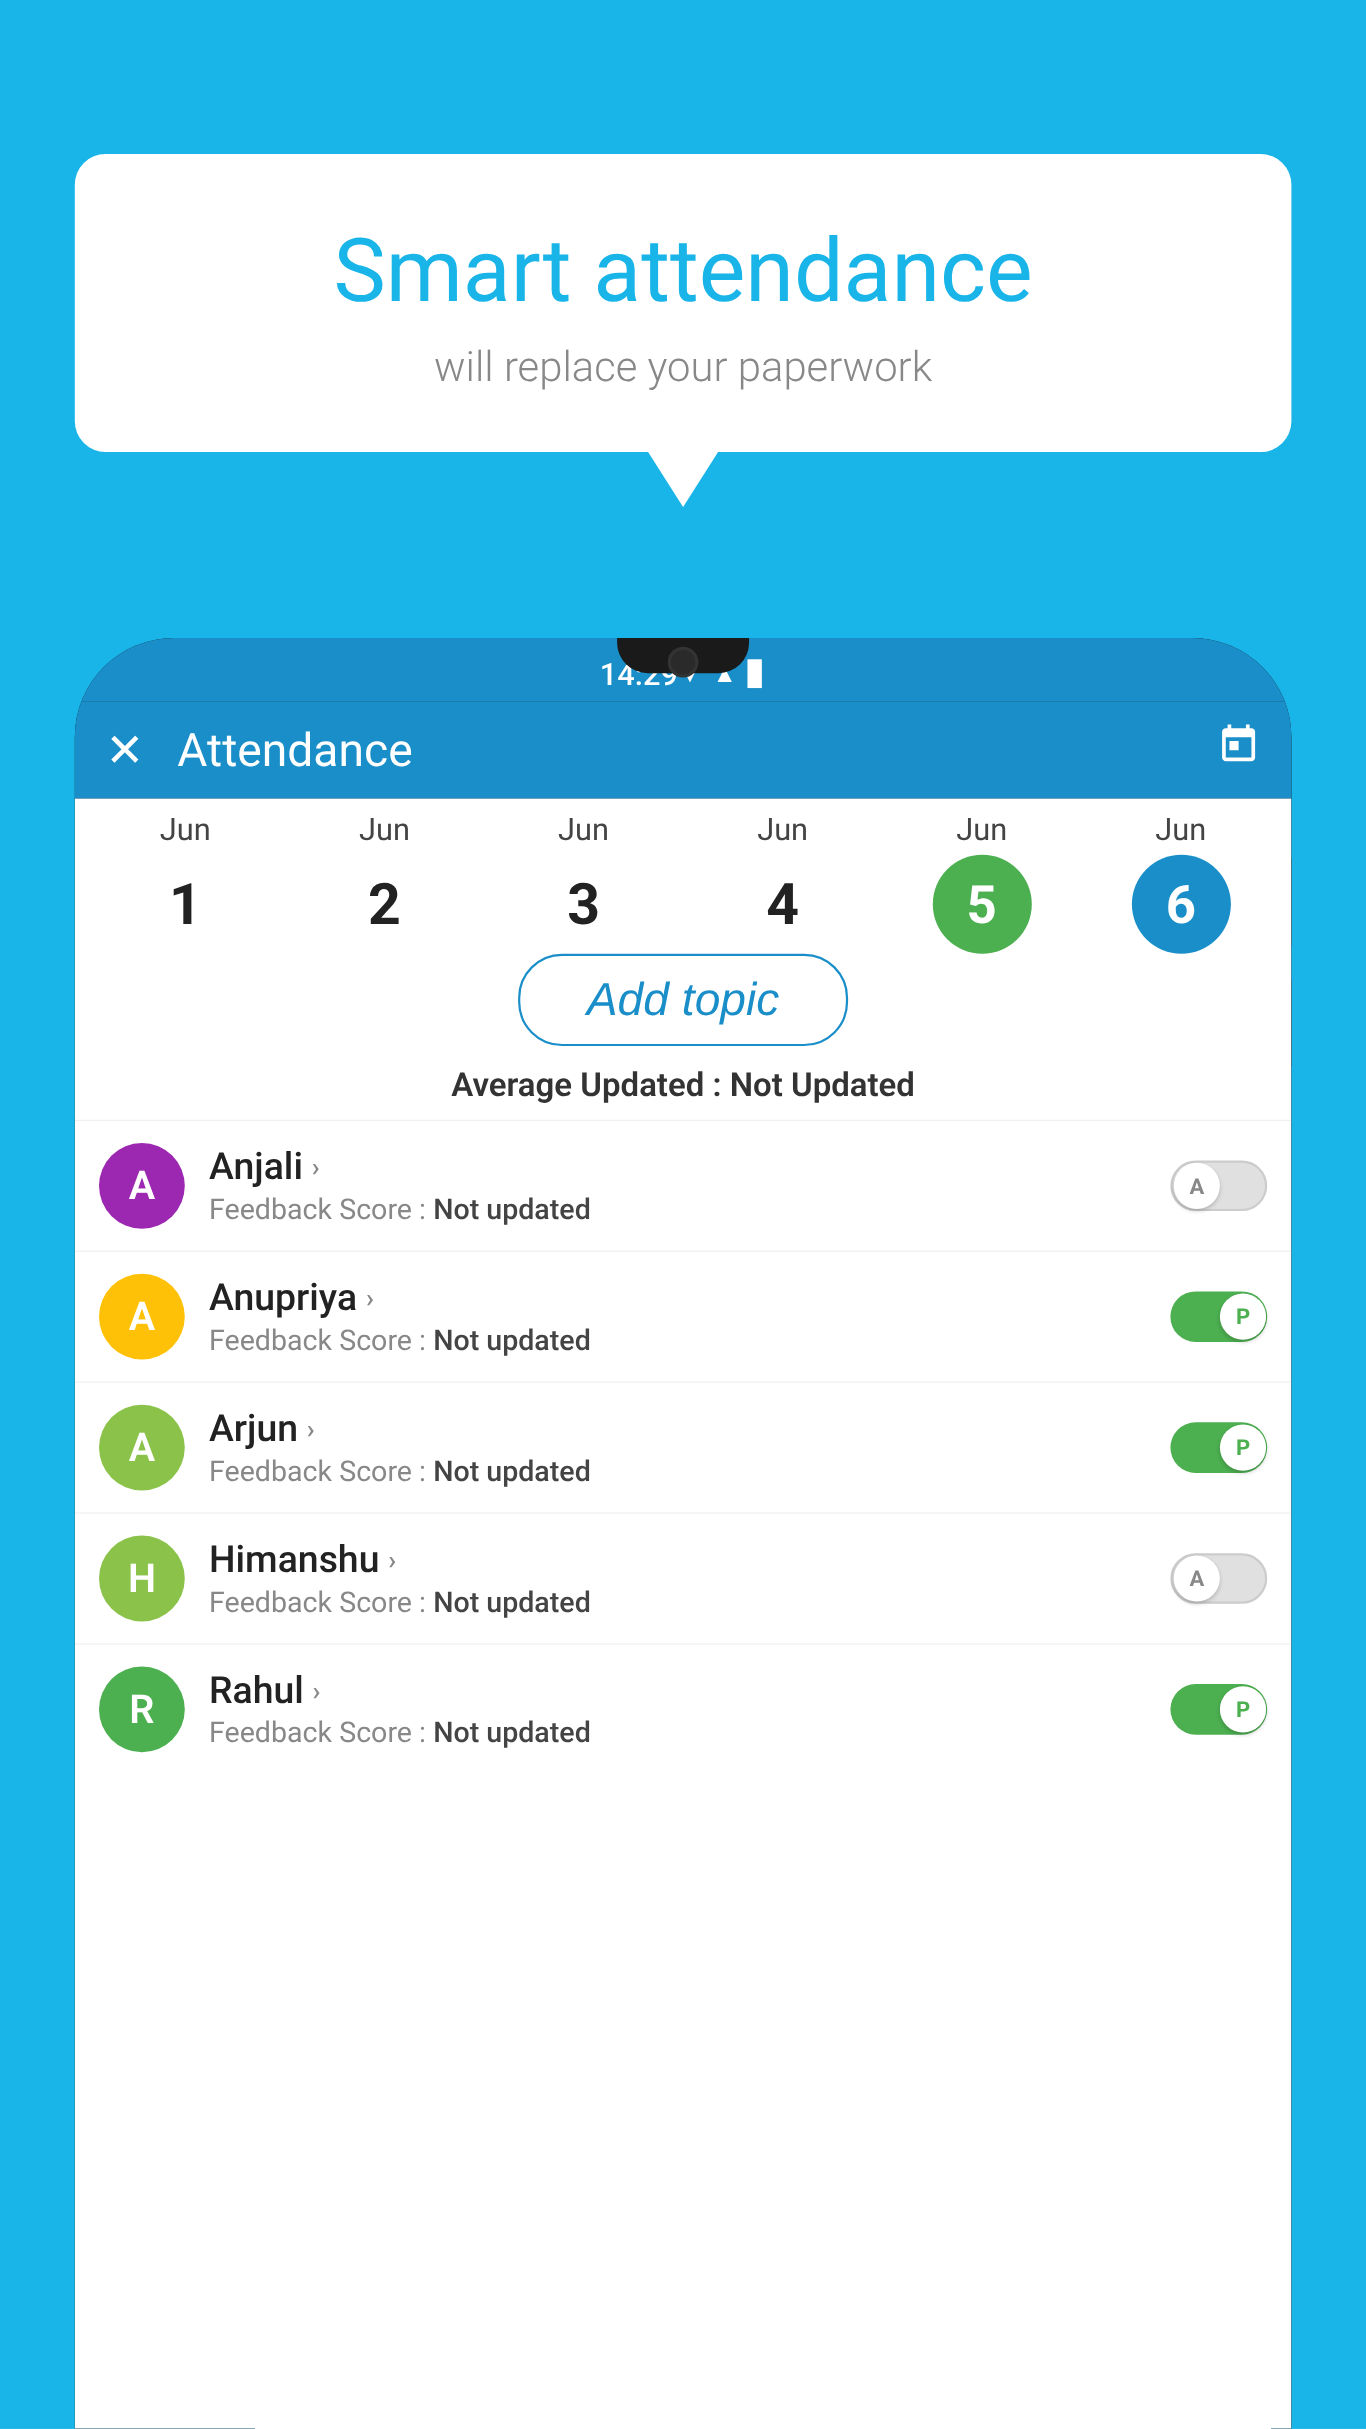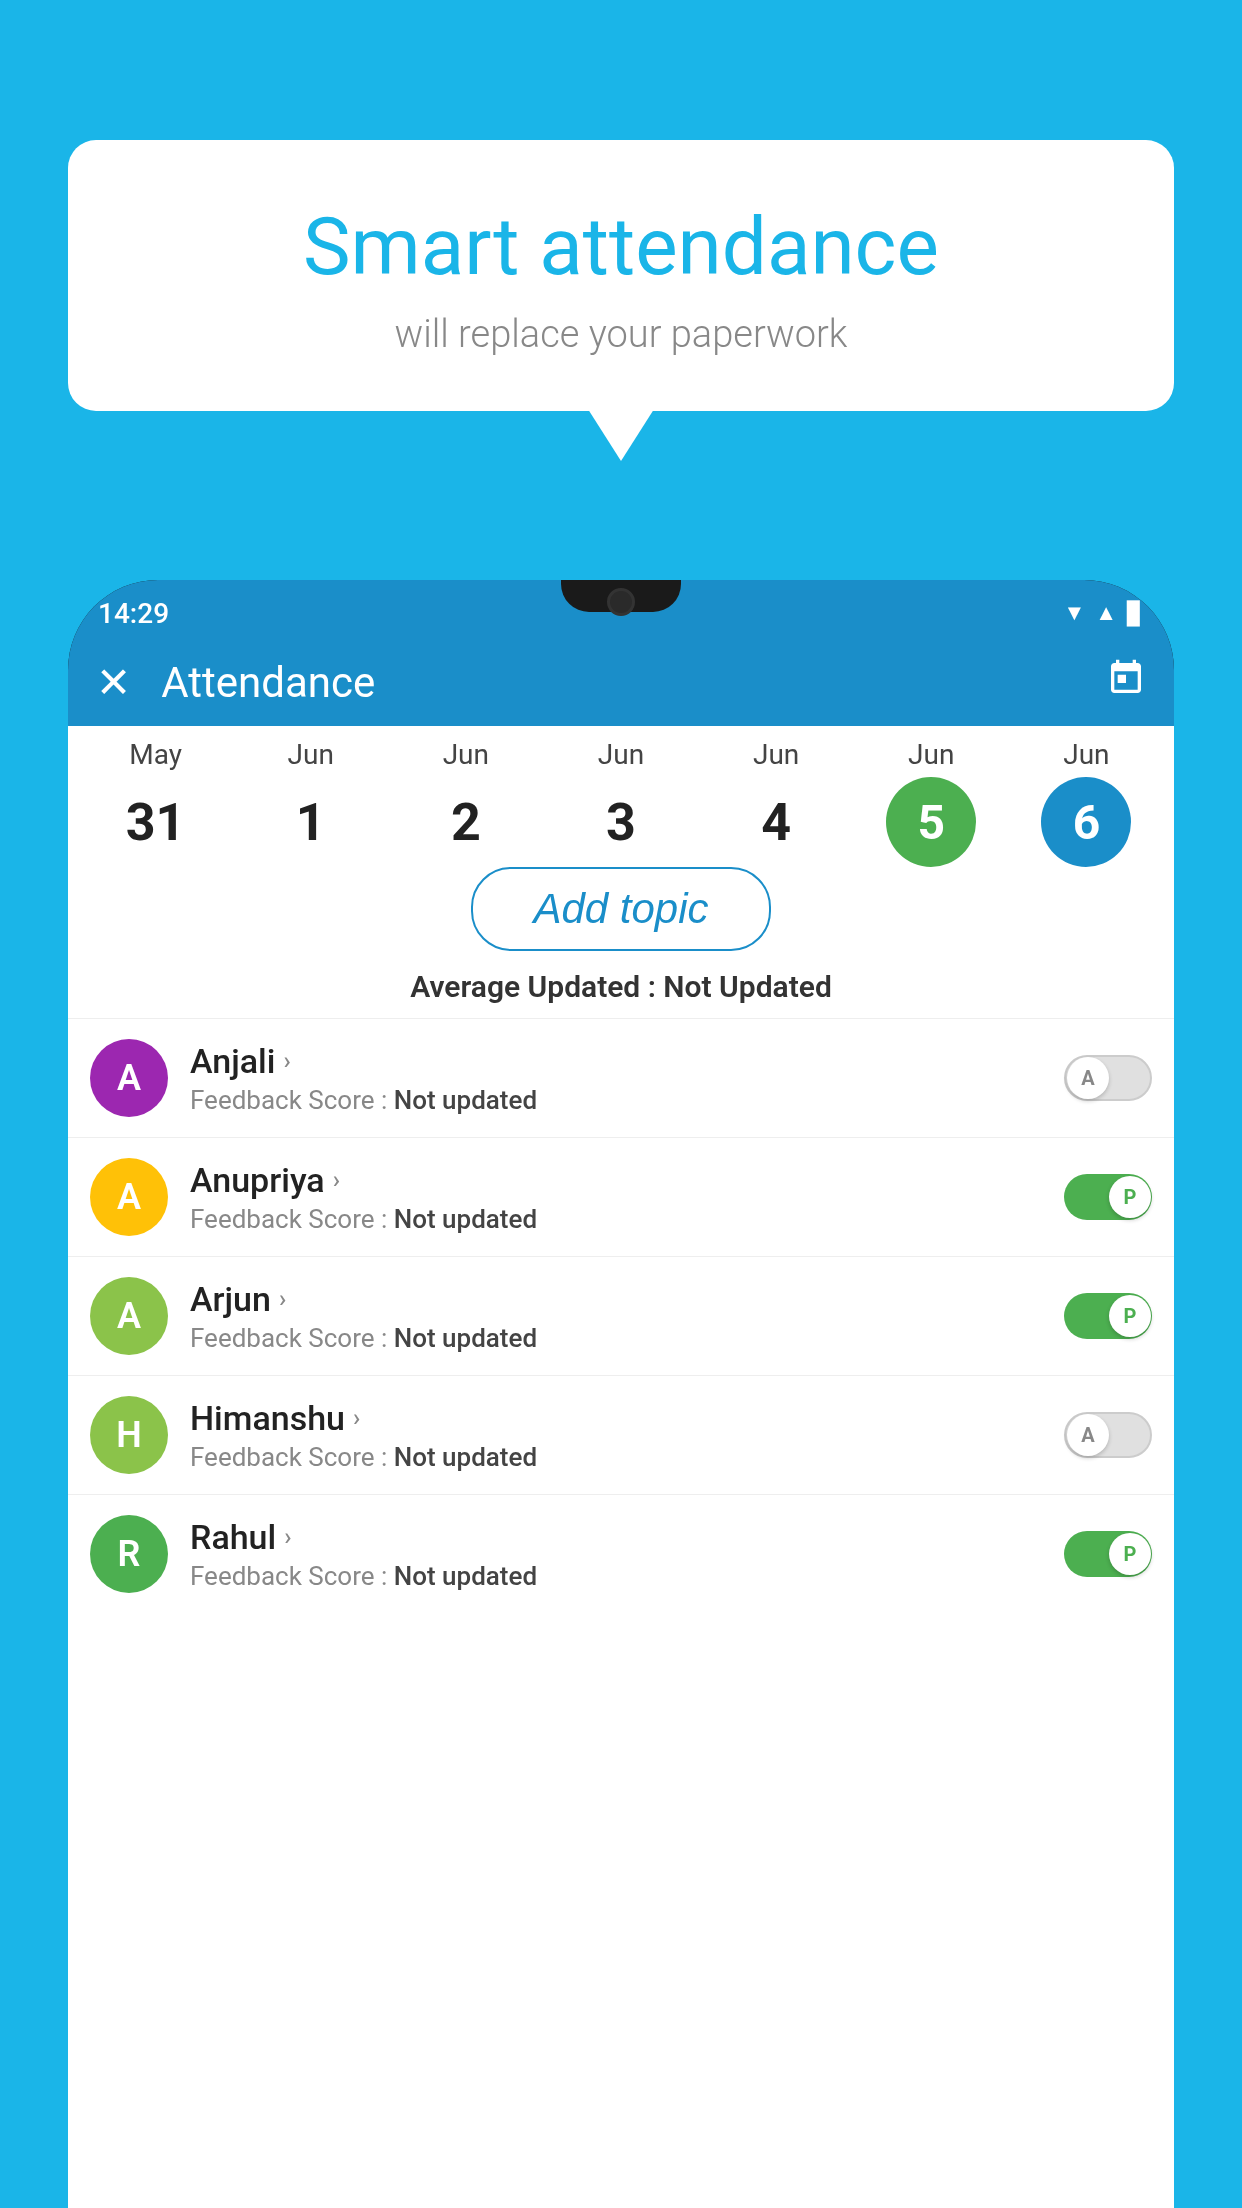--- a/index.html
+++ b/index.html
@@ -95,7 +95,7 @@
       background: #1a8ec9;
       display: flex;
       align-items: center;
-      justify-content: space-between;
+      justify-content: center;
       padding: 0 30px;
       padding-top: 8px;
     }

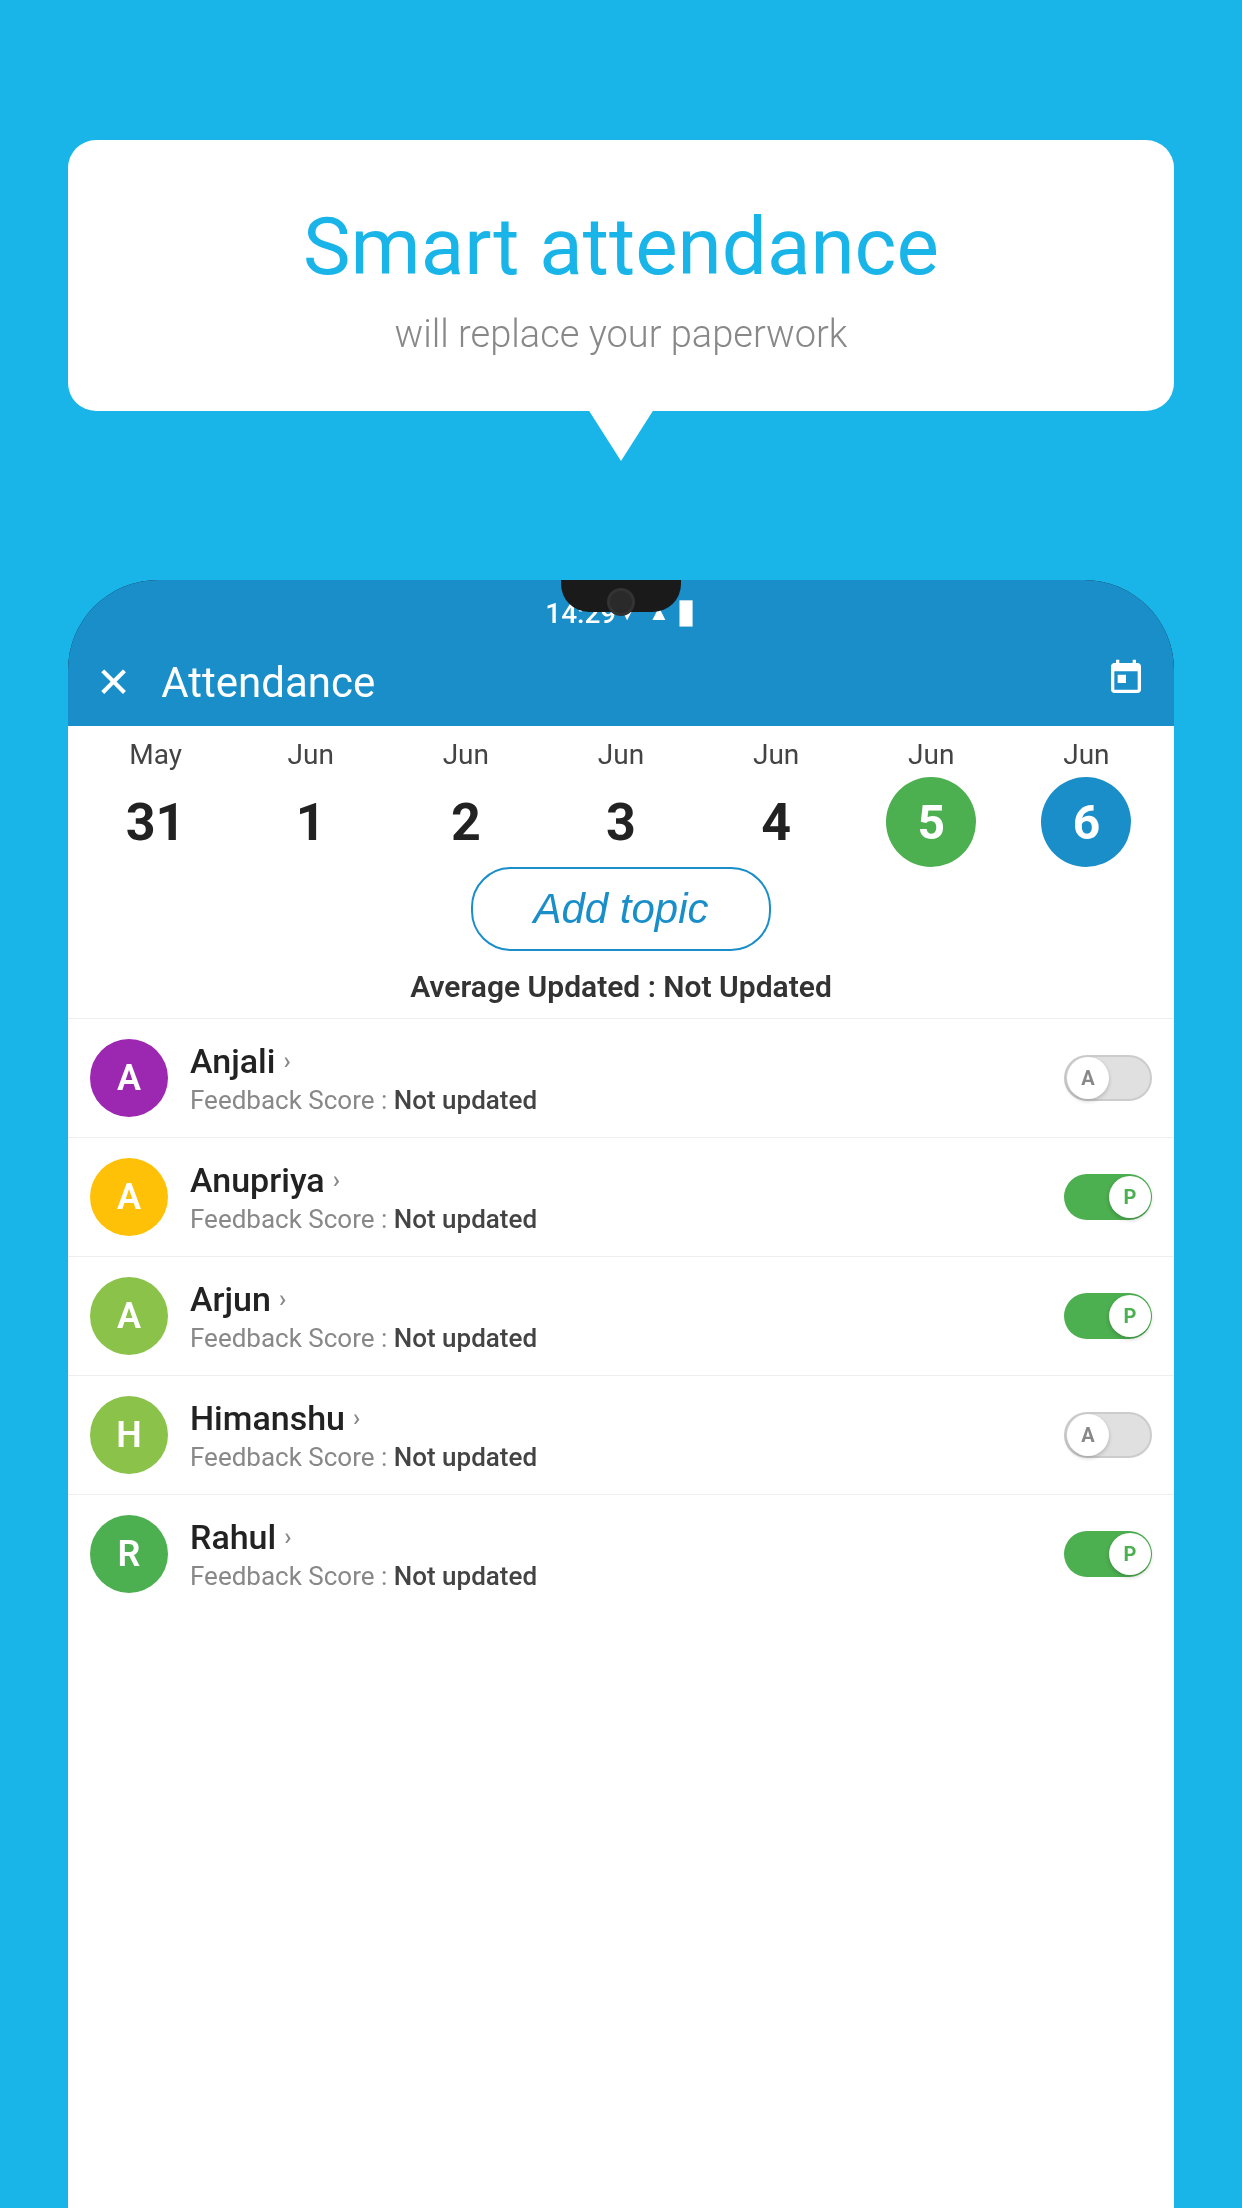--- a/index.html
+++ b/index.html
@@ -405,10 +405,6 @@
 
     <div class="date-row" id="date-row">
         <div class="date-cell">
-          <div class="date-month">May</div>
-          <div class="date-number">31</div>
-        </div>
-        <div class="date-cell">
           <div class="date-month">Jun</div>
           <div class="date-number">1</div>
         </div>

